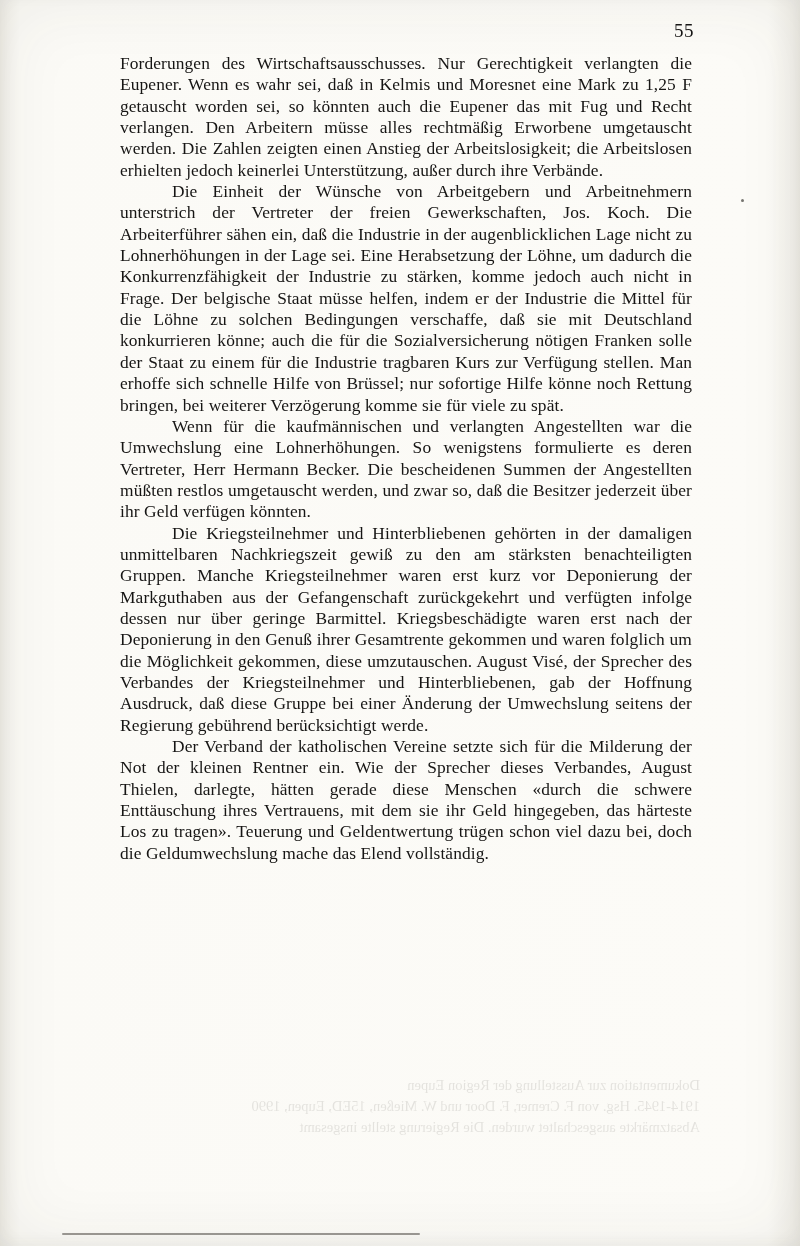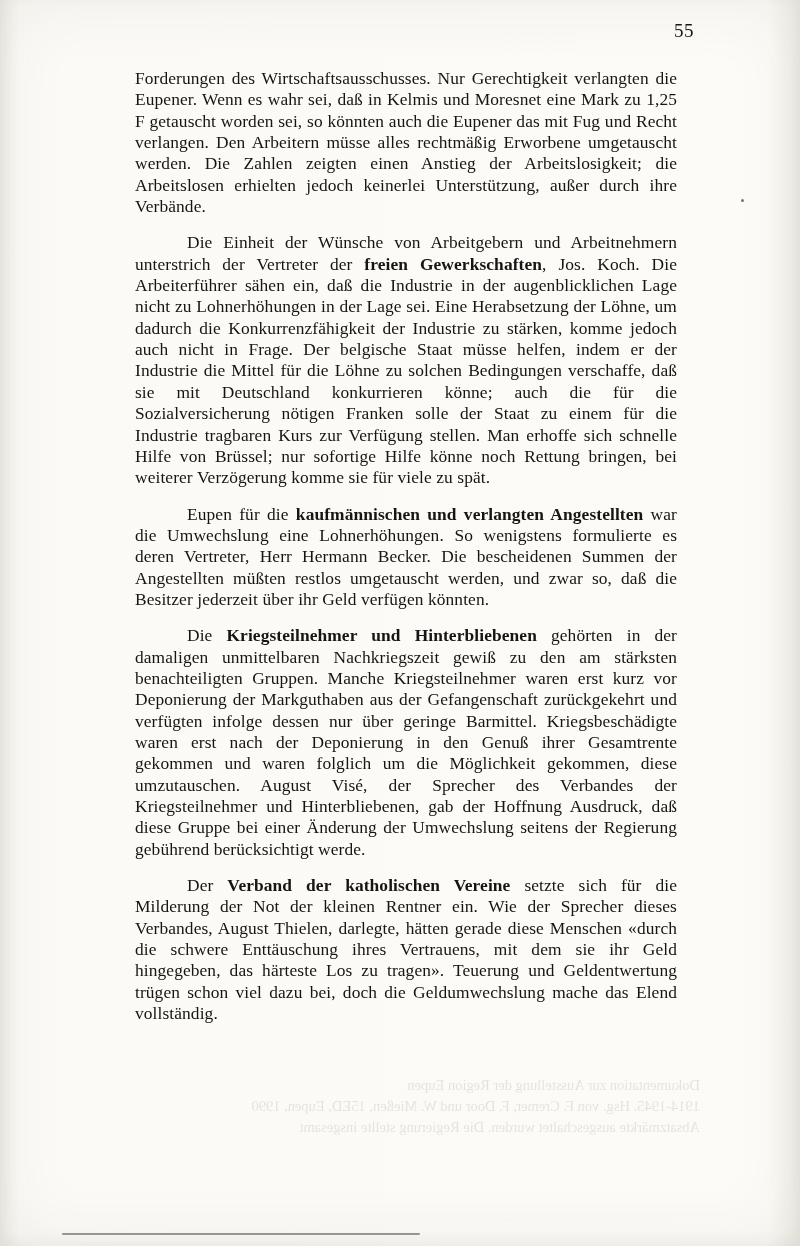--- a/index.html
+++ b/index.html
@@ -36,7 +36,7 @@
     letter-spacing: 0.1px;
   }
   .para {
-    margin: 15px;
+    margin: 0;
   }
   .para.indent {
     text-indent: 52px;

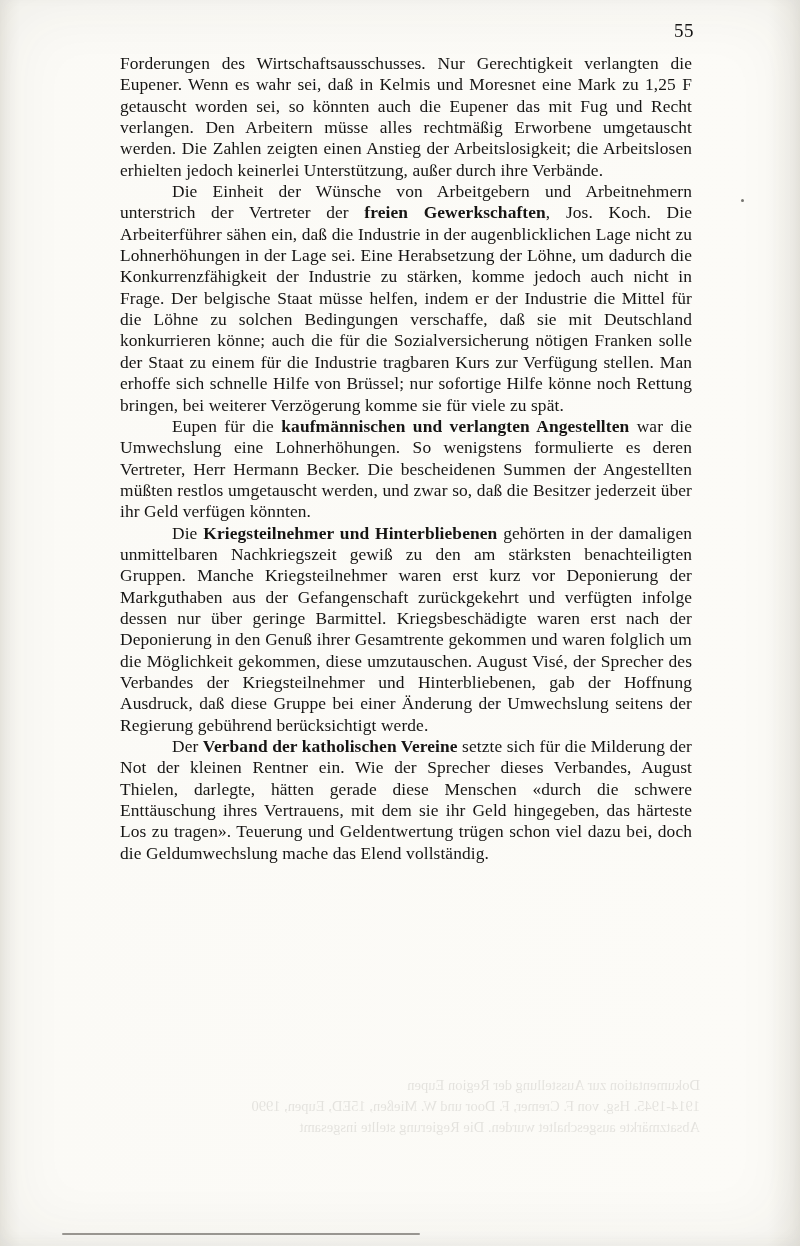--- a/index.html
+++ b/index.html
@@ -42,7 +42,7 @@
     text-indent: 52px;
   }
   .para b {
-    font-weight: bold;
+    font-weight: normal;
   }
   
   .bleedthrough {

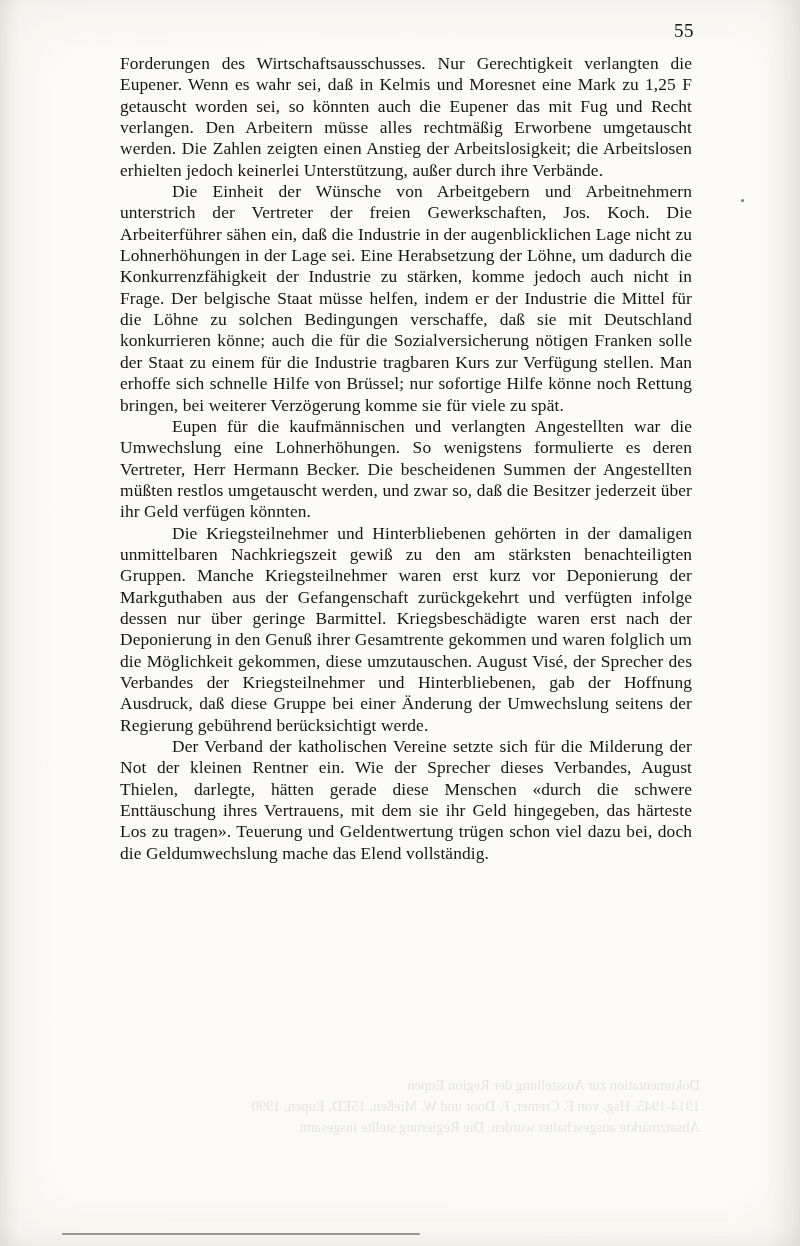--- a/index.html
+++ b/index.html
@@ -90,7 +90,7 @@
   <div class="text-block" id="paragraphs">
       <p class="para"><span>Forderungen des Wirtschaftsausschusses. Nur Gerechtigkeit verlangten die Eupener. Wenn es wahr sei, daß in Kelmis und Moresnet eine Mark zu 1,25 F getauscht worden sei, so könnten auch die Eupener das mit Fug und Recht verlangen. Den Arbeitern müsse alles rechtmäßig Erworbene umgetauscht werden. Die Zahlen zeigten einen Anstieg der Arbeitslosigkeit; die Arbeitslosen erhielten jedoch keinerlei Unterstützung, außer durch ihre Verbände.</span></p>
       <p class="para indent"><span>Die Einheit der Wünsche von Arbeitgebern und Arbeitnehmern unterstrich der Vertreter der </span><b>freien Gewerkschaften</b><span>, Jos. Koch. Die Arbeiterführer sähen ein, daß die Industrie in der augenblicklichen Lage nicht zu Lohnerhöhungen in der Lage sei. Eine Herabsetzung der Löhne, um dadurch die Konkurrenzfähigkeit der Industrie zu stärken, komme jedoch auch nicht in Frage. Der belgische Staat müsse helfen, indem er der Industrie die Mittel für die Löhne zu solchen Bedingungen verschaffe, daß sie mit Deutschland konkurrieren könne; auch die für die Sozialversicherung nötigen Franken solle der Staat zu einem für die Industrie tragbaren Kurs zur Verfügung stellen. Man erhoffe sich schnelle Hilfe von Brüssel; nur sofortige Hilfe könne noch Rettung bringen, bei weiterer Verzögerung komme sie für viele zu spät.</span></p>
-      <p class="para indent"><span>Eupen für die </span><b>kaufmännischen und verlangten Angestellten</b><span> war die Umwechslung eine Lohnerhöhungen. So wenigstens formulierte es deren Vertreter, Herr Hermann Becker. Die bescheidenen Summen der Angestellten müßten restlos umgetauscht werden, und zwar so, daß die Besitzer jederzeit über ihr Geld verfügen könnten.</span></p>
+      <p class="para indent"><span>Wenn für die </span><b>kaufmännischen und verlangten Angestellten</b><span> war die Umwechslung eine Lohnerhöhungen. So wenigstens formulierte es deren Vertreter, Herr Hermann Becker. Die bescheidenen Summen der Angestellten müßten restlos umgetauscht werden, und zwar so, daß die Besitzer jederzeit über ihr Geld verfügen könnten.</span></p>
       <p class="para indent"><span>Die </span><b>Kriegsteilnehmer und Hinterbliebenen</b><span> gehörten in der damaligen unmittelbaren Nachkriegszeit gewiß zu den am stärksten benachteiligten Gruppen. Manche Kriegsteilnehmer waren erst kurz vor Deponierung der Markguthaben aus der Gefangenschaft zurückgekehrt und verfügten infolge dessen nur über geringe Barmittel. Kriegsbeschädigte waren erst nach der Deponierung in den Genuß ihrer Gesamtrente gekommen und waren folglich um die Möglichkeit gekommen, diese umzutauschen. August Visé, der Sprecher des Verbandes der Kriegsteilnehmer und Hinterbliebenen, gab der Hoffnung Ausdruck, daß diese Gruppe bei einer Änderung der Umwechslung seitens der Regierung gebührend berücksichtigt werde.</span></p>
       <p class="para indent"><span>Der </span><b>Verband der katholischen Vereine</b><span> setzte sich für die Milderung der Not der kleinen Rentner ein. Wie der Sprecher dieses Verbandes, August Thielen, darlegte, hätten gerade diese Menschen «durch die schwere Enttäuschung ihres Vertrauens, mit dem sie ihr Geld hingegeben, das härteste Los zu tragen». Teuerung und Geldentwertung trügen schon viel dazu bei, doch die Geldumwechslung mache das Elend vollständig.</span></p>
     </div>

